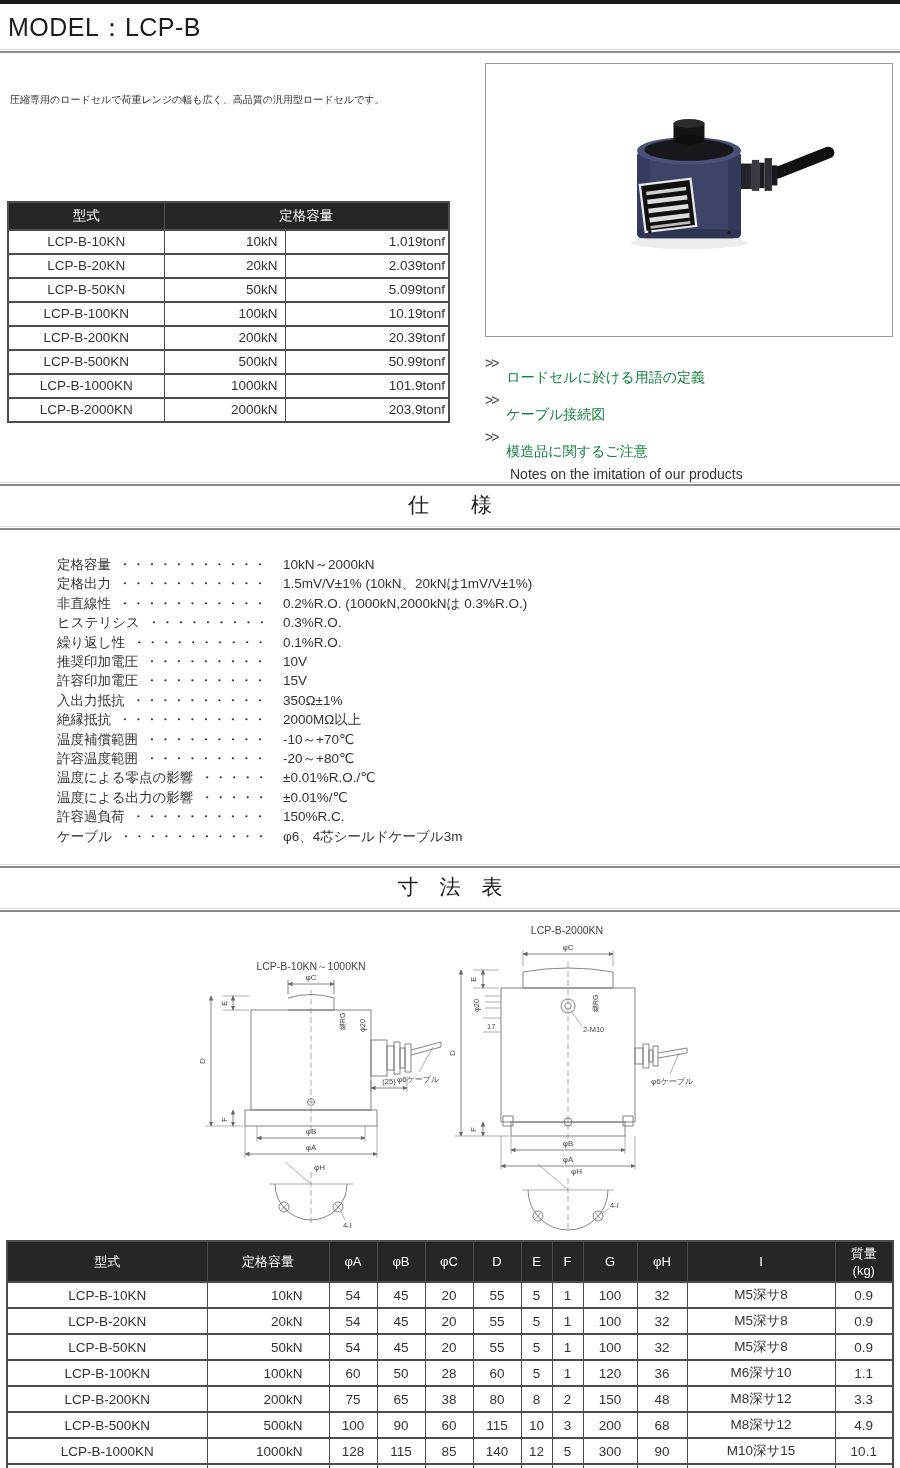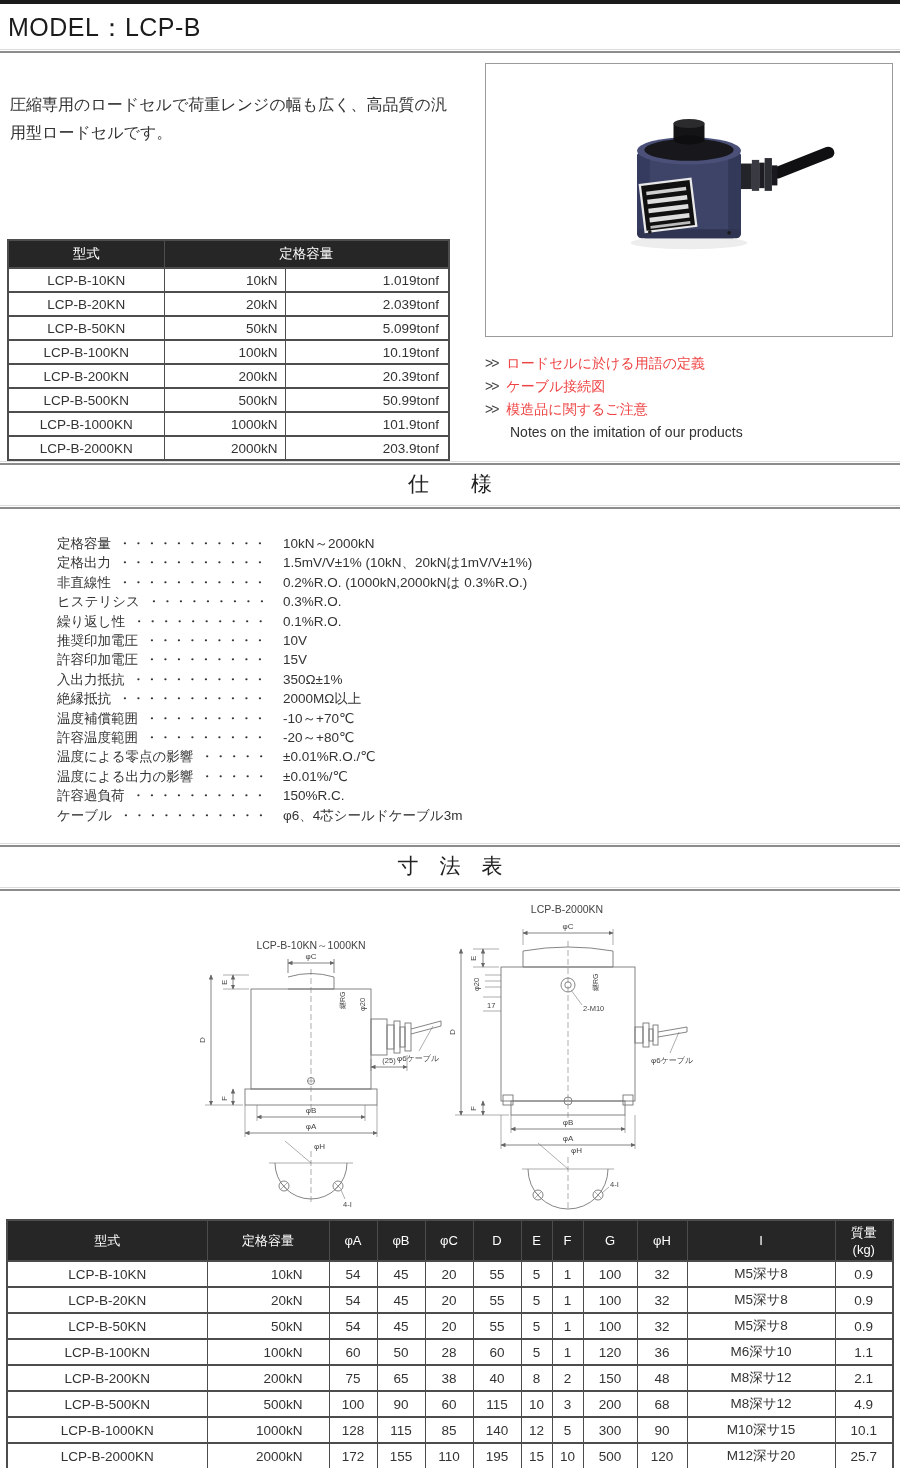--- a/index.html
+++ b/index.html
@@ -10,7 +10,7 @@
   .content{padding:0 7px;}
   .top-section{display:flex;margin-top:10px;}
   .left-col{width:452px;flex:none;}
-  .desc{font-size:16px;line-height:1.75;margin:28px 2px 0 3px;}
+  .desc{font-size:10px;line-height:1.75;margin:28px 2px 0 3px;}
   table{border-collapse:collapse;border-radius:14px;}
   .cap-table{width:441px;margin-top:92px;font-size:13.5px;table-layout:fixed;border:2px solid #4d4d4d;}
   .cap-table th{background:#262626;color:#fff;font-weight:normal;border:1px solid #4d4d4d;padding:4px 2px;}

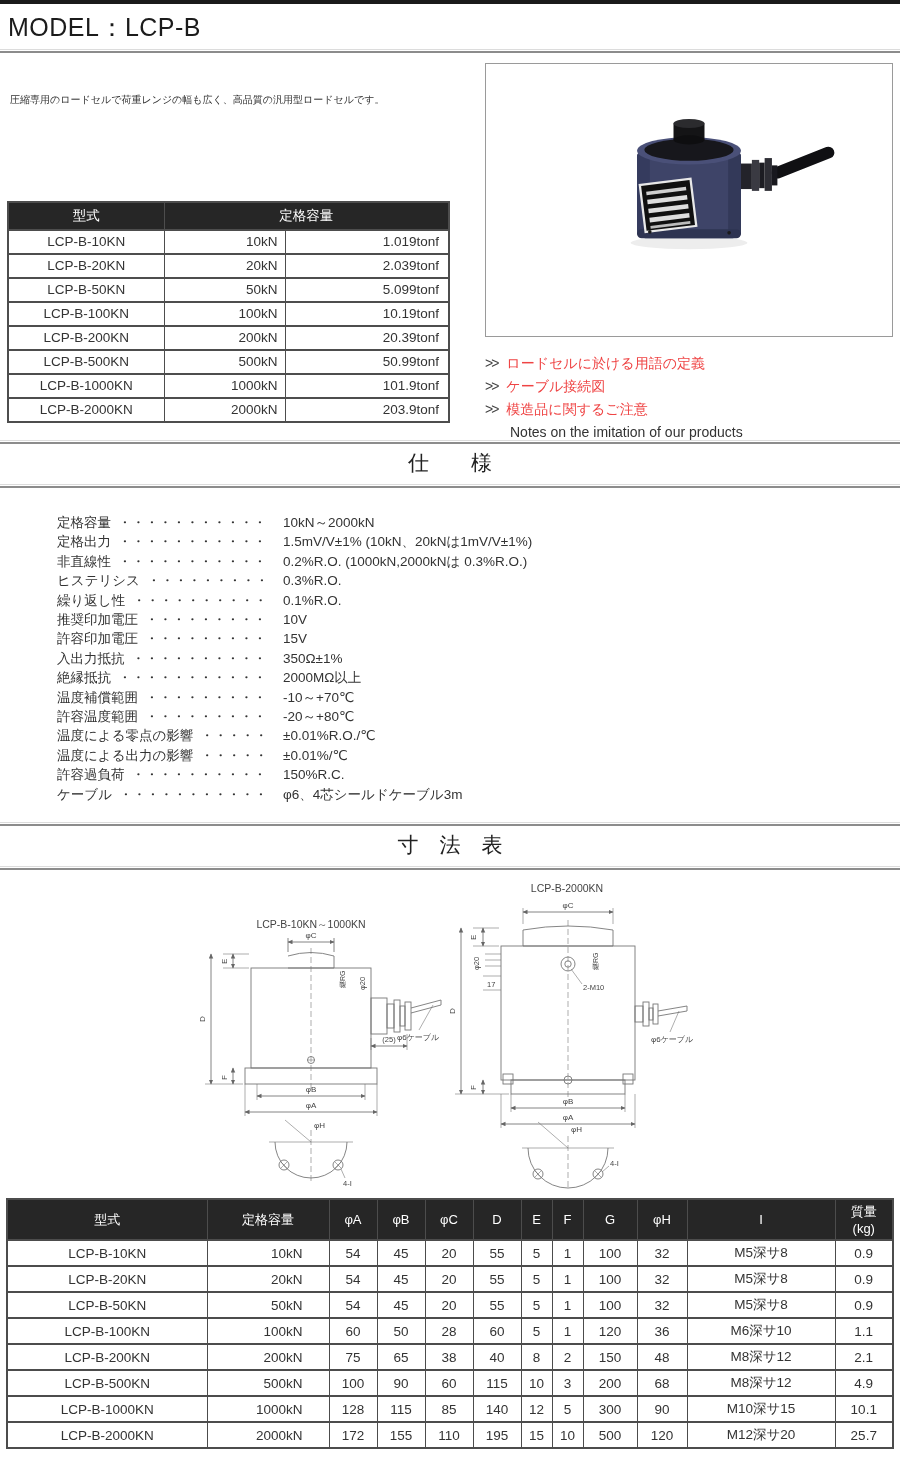--- a/index.html
+++ b/index.html
@@ -17,7 +17,7 @@
   .cap-table td{border:1px solid #4d4d4d;border-top-width:2px;padding:2px 6px;height:18px;}
   .cap-table td.c-model{text-align:center;}
   .cap-table td.c-kn{text-align:right;padding-right:7px;}
-  .cap-table td.c-tonf{text-align:right;padding-right:9px;}
+  .cap-table td.c-tonf{text-align:right;padding-right:3px;}
   .right-col{width:410px;margin-left:26px;}
   .image-box{width:408px;height:274px;border:1px solid #9a9a9a;box-sizing:border-box;display:flex;align-items:center;justify-content:center;background:#fff;}
   .links{margin-top:18px;font-size:14px;}

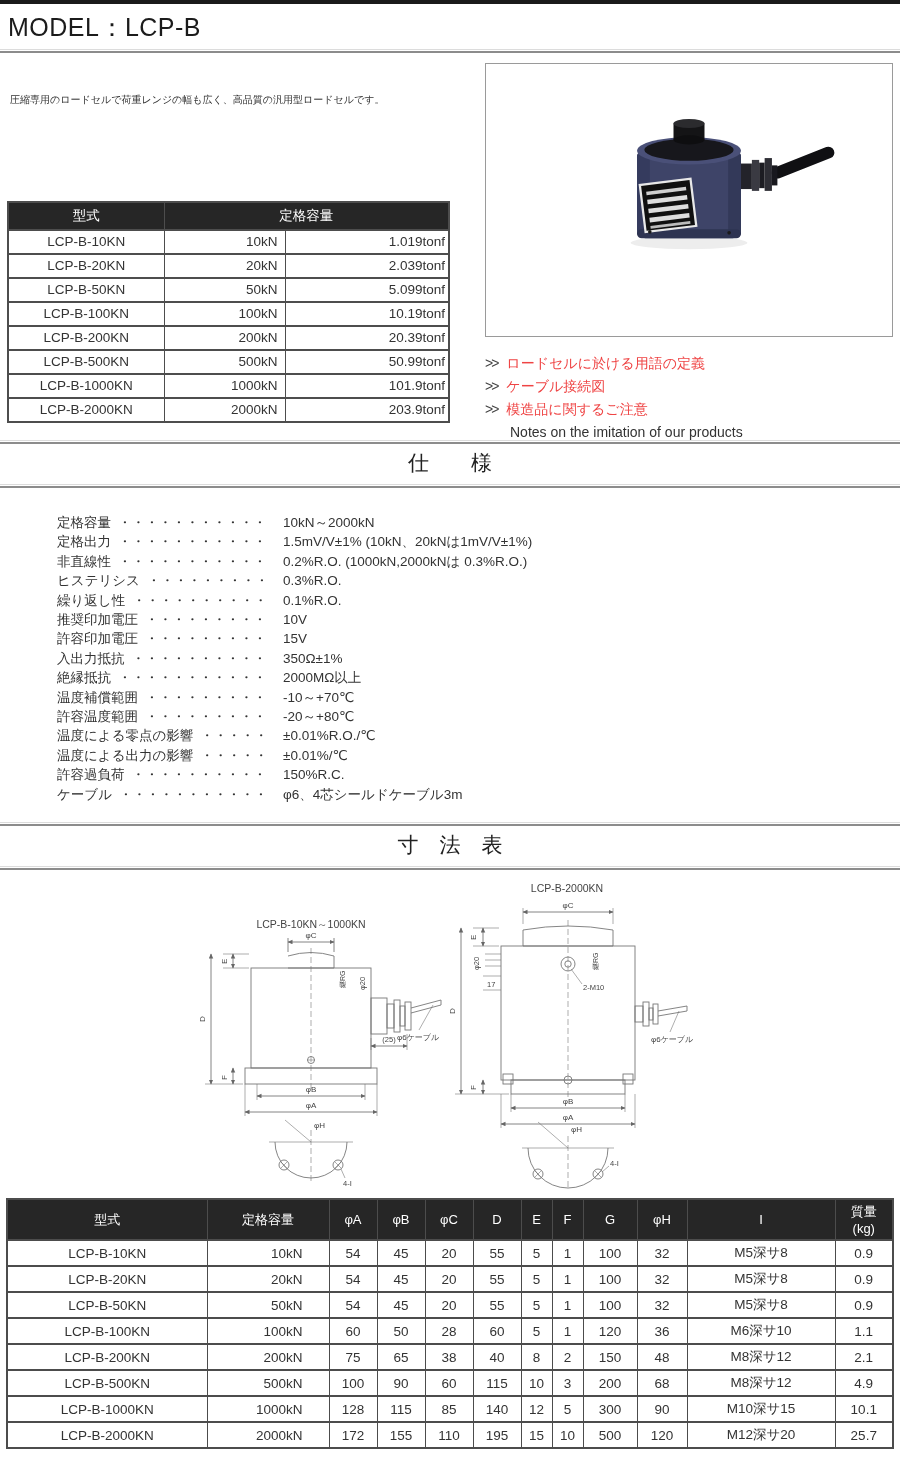--- a/index.html
+++ b/index.html
@@ -23,7 +23,7 @@
   .links{margin-top:18px;font-size:14px;}
   .link-row{display:flex;margin:5px 0;cursor:pointer;}
   .link-arrow{margin-right:9px;letter-spacing:-2px;color:#444;}
-  .link-row a{color:#ef4444;text-decoration:none;}
+  .link-row a{color:#15803d;text-decoration:none;margin-top:14px;}
   .link-sub{margin:2px 0 0 25px;font-size:14px;color:#333;}
   .section-band{}
   .section-title{text-align:center;font-size:21px;color:#222;padding:5px 0 7px;}

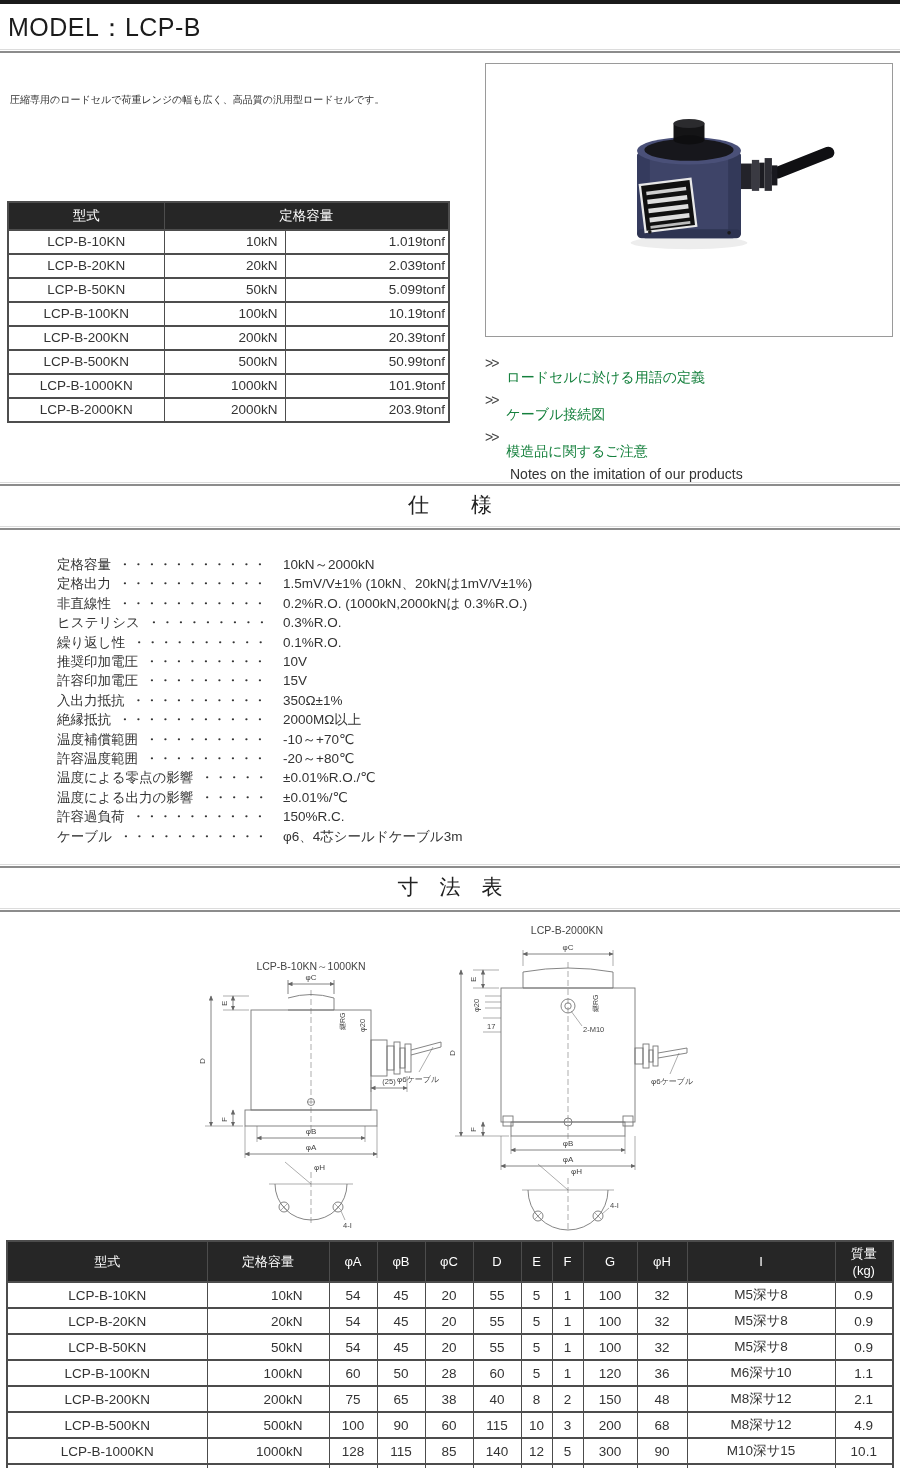--- a/index.html
+++ b/index.html
@@ -495,7 +495,7 @@
       <td>75</td>
       <td>65</td>
       <td>38</td>
-      <td>40</td>
+      <td>80</td>
       <td>8</td>
       <td>2</td>
       <td>150</td>

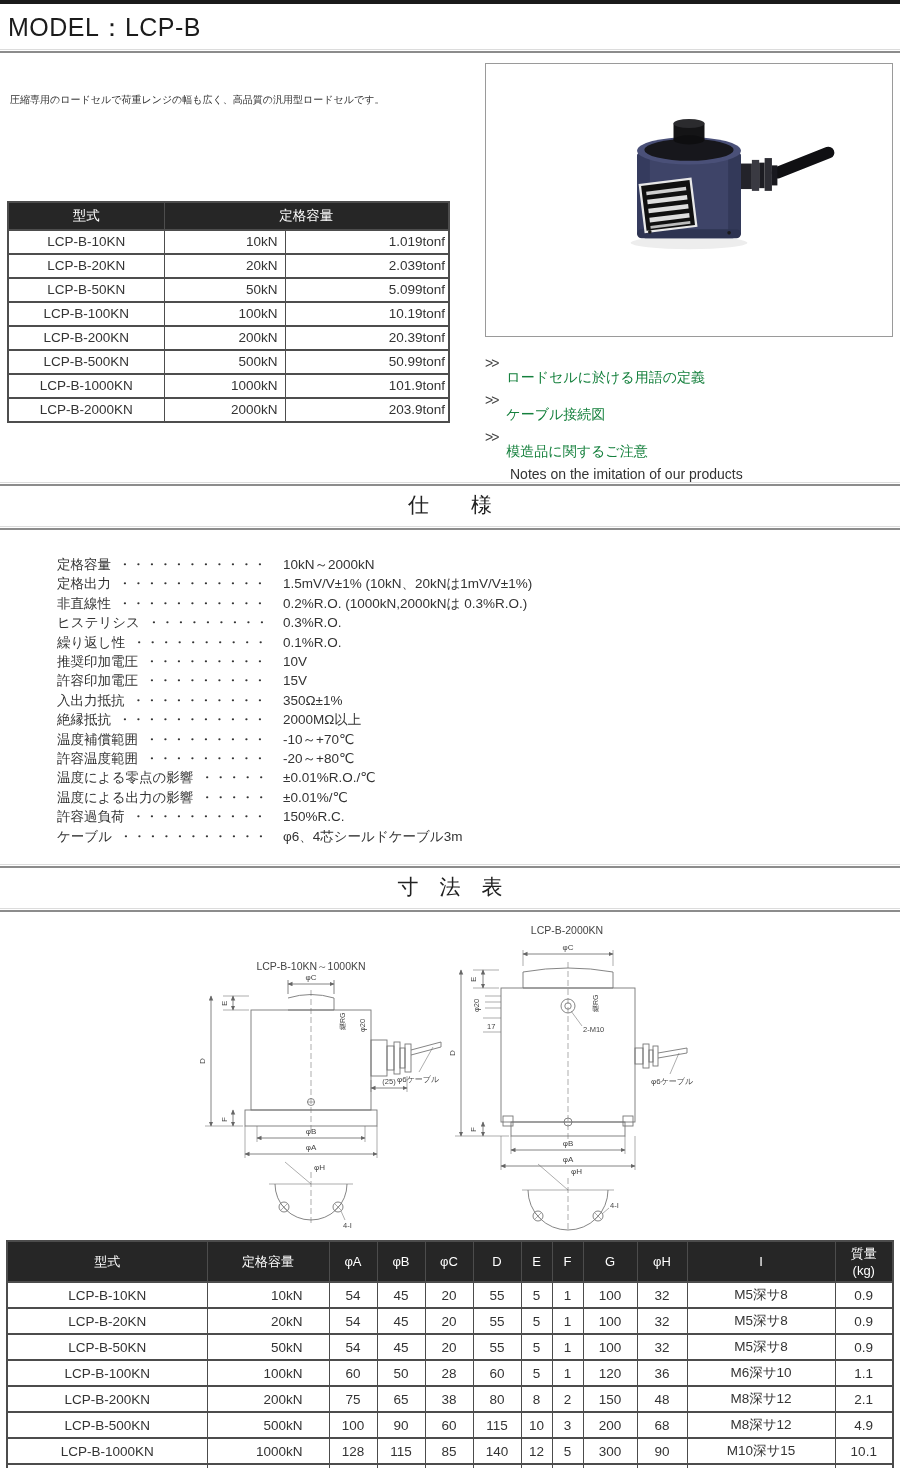--- a/index.html
+++ b/index.html
@@ -501,7 +501,7 @@
       <td>150</td>
       <td>48</td>
       <td>M8深サ12</td>
-      <td>2.1</td>
+      <td>3.3</td>
     </tr>
       <tr>
       <td>LCP-B-500KN</td>

